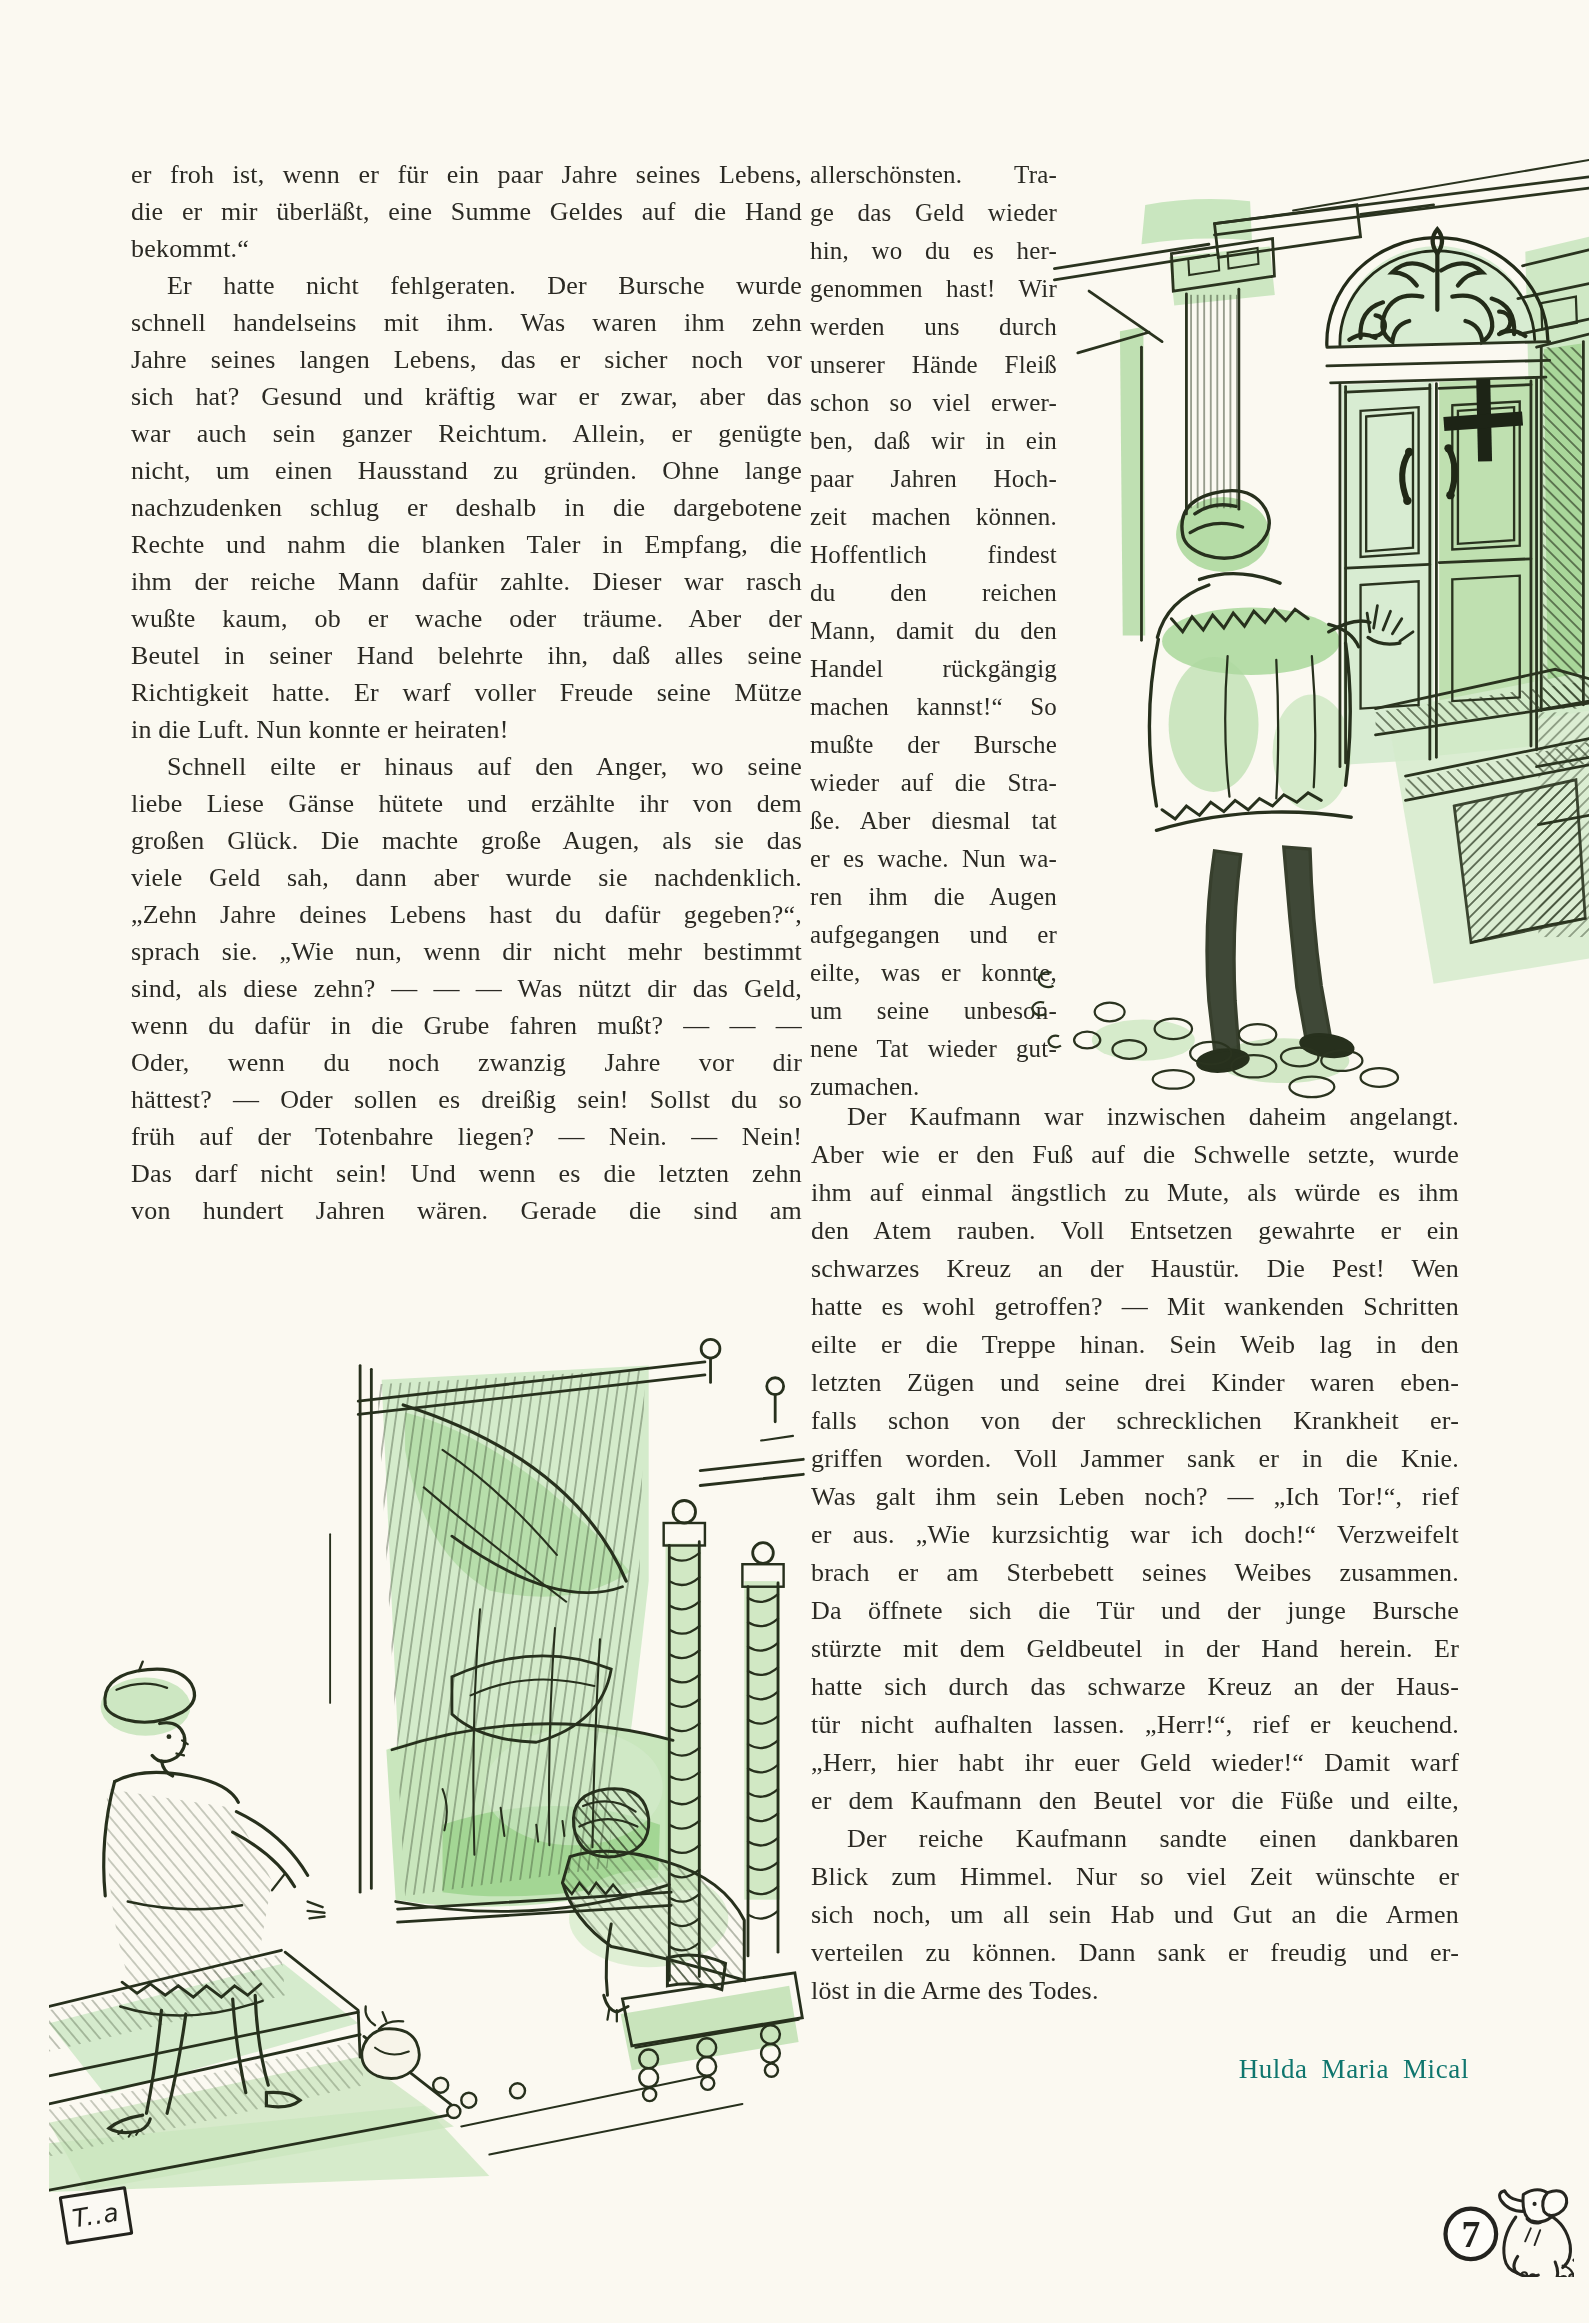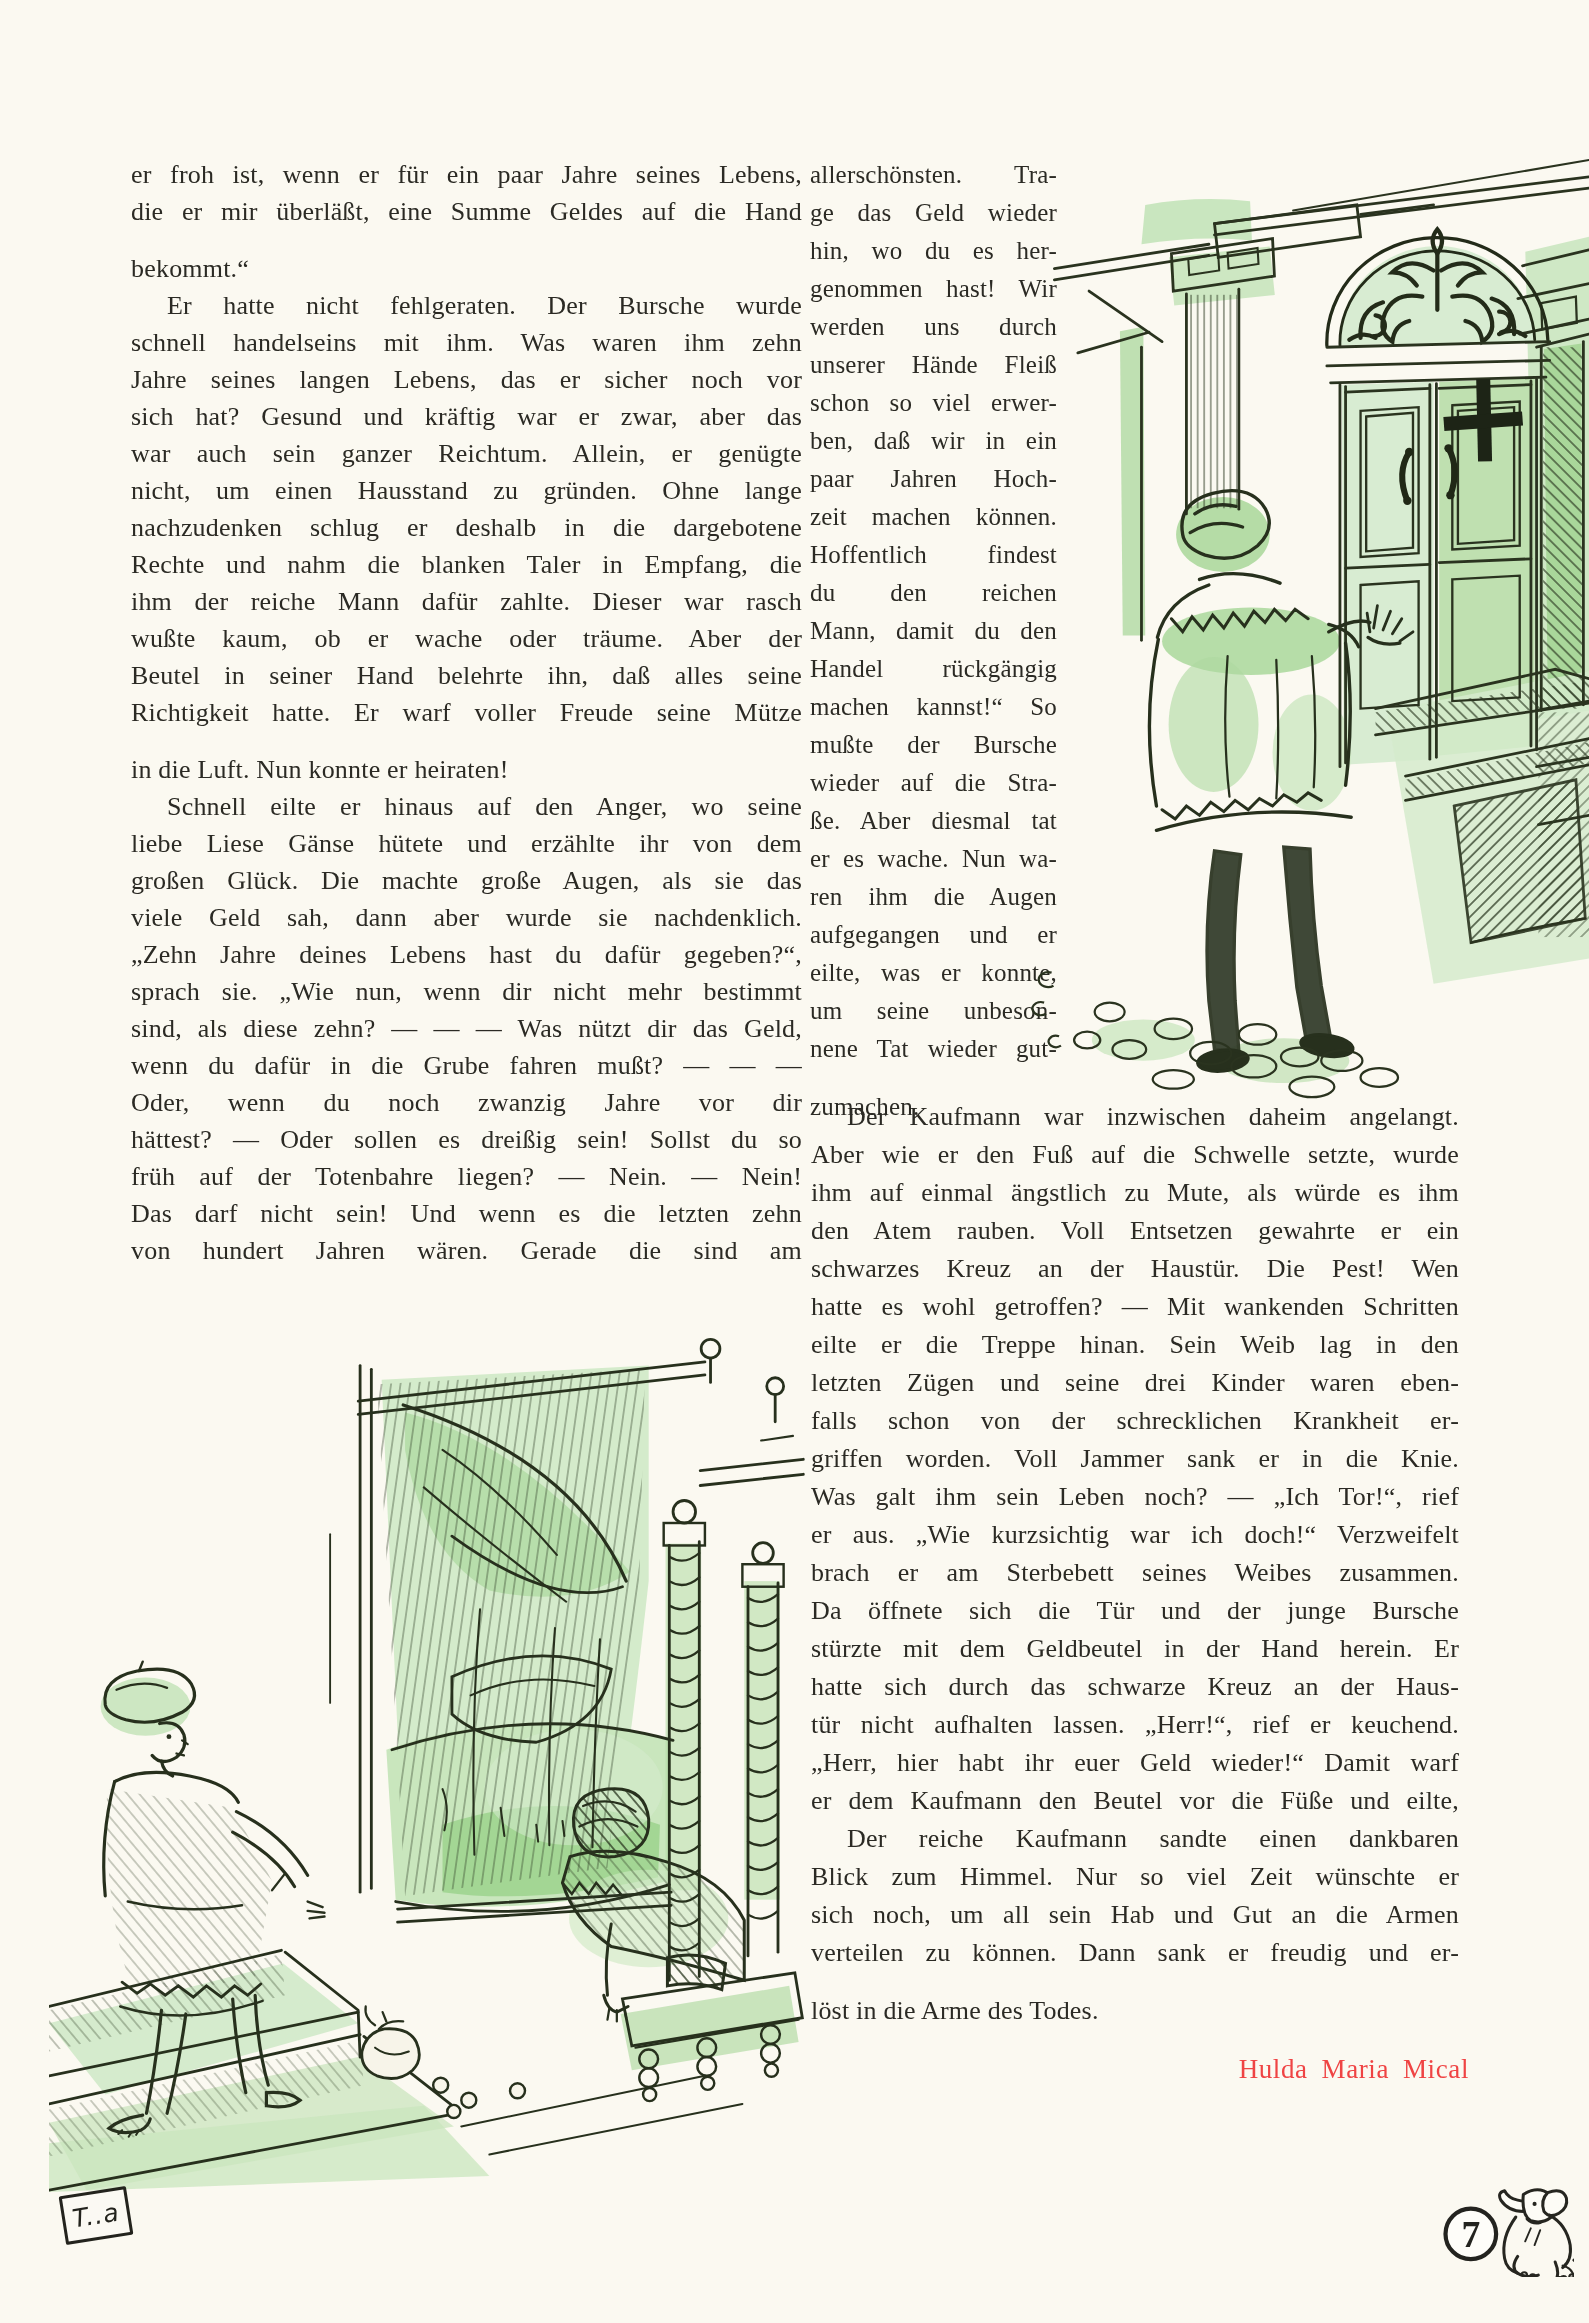--- a/index.html
+++ b/index.html
@@ -17,7 +17,7 @@
     letter-spacing:0.2px;
     white-space:normal;
   }
-  .line.last{text-align-last:left;margin-top:20px;}
+  .line.last{text-align-last:left;}
   .line.indent{text-indent:36px;}
   #left-col{left:131px;top:156px;width:671px;font-size:26px;line-height:37px;}
   #narrow-col{left:810px;top:156px;width:247px;font-size:25px;line-height:38px;}

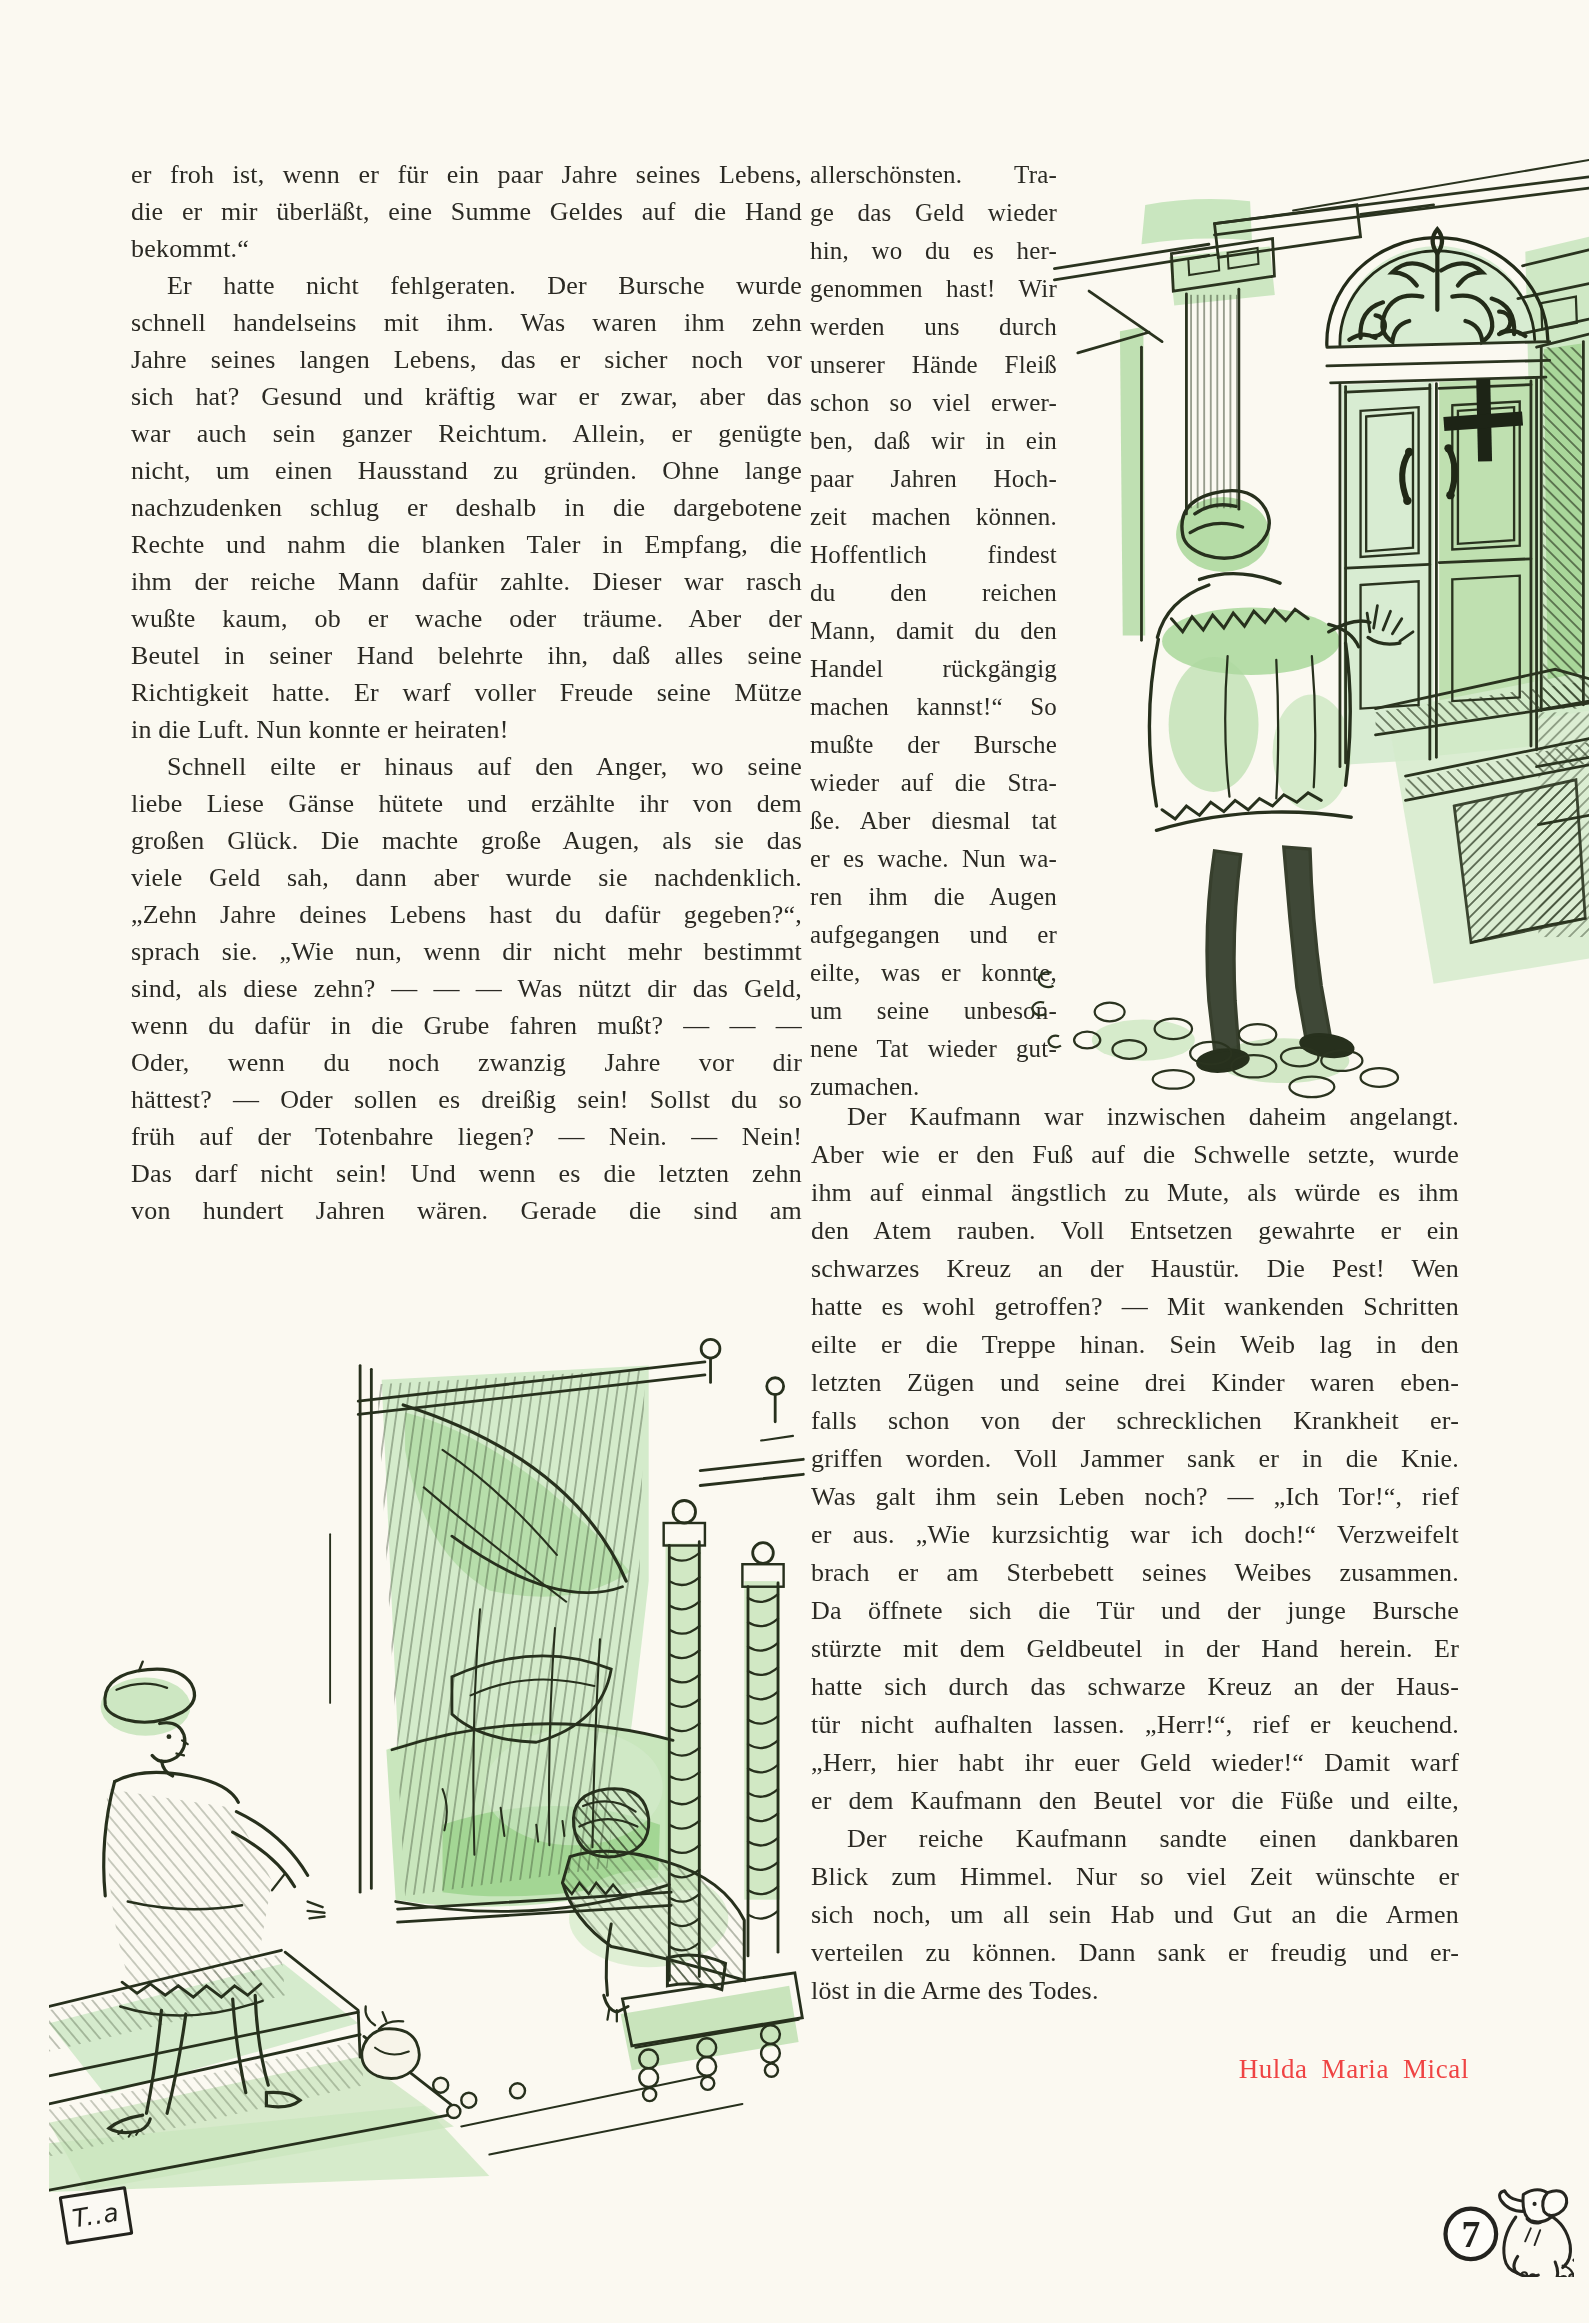--- a/index.html
+++ b/index.html
@@ -24,7 +24,7 @@
   #wide-col{left:811px;top:1098px;width:648px;font-size:26px;line-height:38px;}
   #author-line{
     position:absolute;left:811px;top:2054px;width:658px;
-    text-align:right;font-size:27px;letter-spacing:0.6px;word-spacing:6.6px;color:#ef4444;
+    text-align:right;font-size:27px;letter-spacing:0.6px;word-spacing:6.6px;color:#0f766e;
   }
   .illu{position:absolute;}
   #door-illu{left:1031px;top:111px;width:558px;height:993px;}

